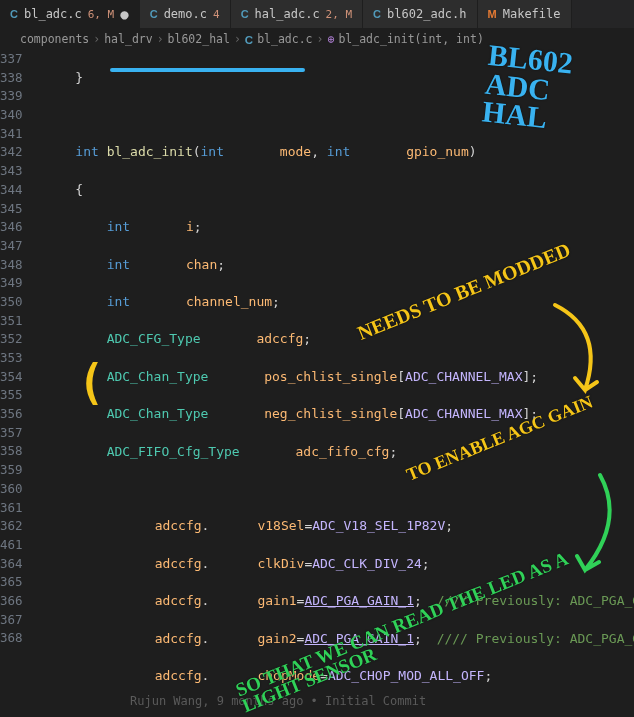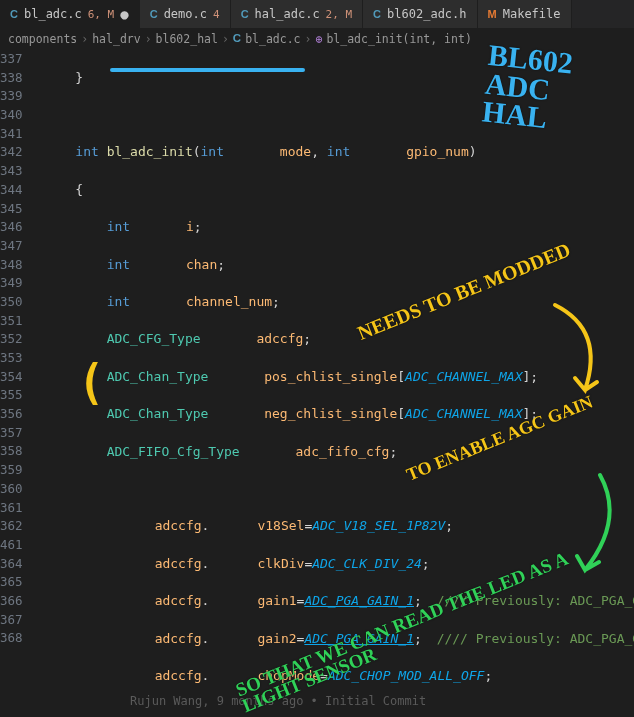--- a/index.html
+++ b/index.html
@@ -36,9 +36,9 @@
 .tab .dot { color: #c7c7c7; font-size: 14px; }
 .breadcrumb {
   display: flex;
-  align-items: flex-start;
+  align-items: flex-end;
   gap: 4px;
-  padding: 4px 8px;
+  padding: 4px 20px;
   font-size: 11.5px;
   color: #989898;
   background: #1e1e1e;

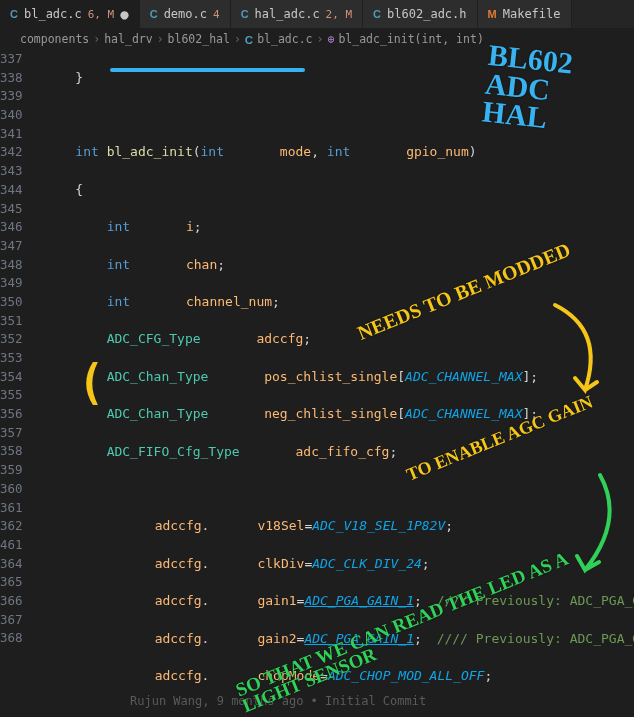--- a/index.html
+++ b/index.html
@@ -73,7 +73,7 @@
 .fn { color: #dcdcaa; }
 .ty { color: #4ec9b0; }
 .va { color: #fdba74; margin-left: 48px; }
-.co { color: #0ea5e9; font-style: italic; }
+.co { color: #c4b5fd; }
 .cm { color: #6a9955; margin-left: 7px; }
 .op { color: #d4d4d4; }
 .blame {

